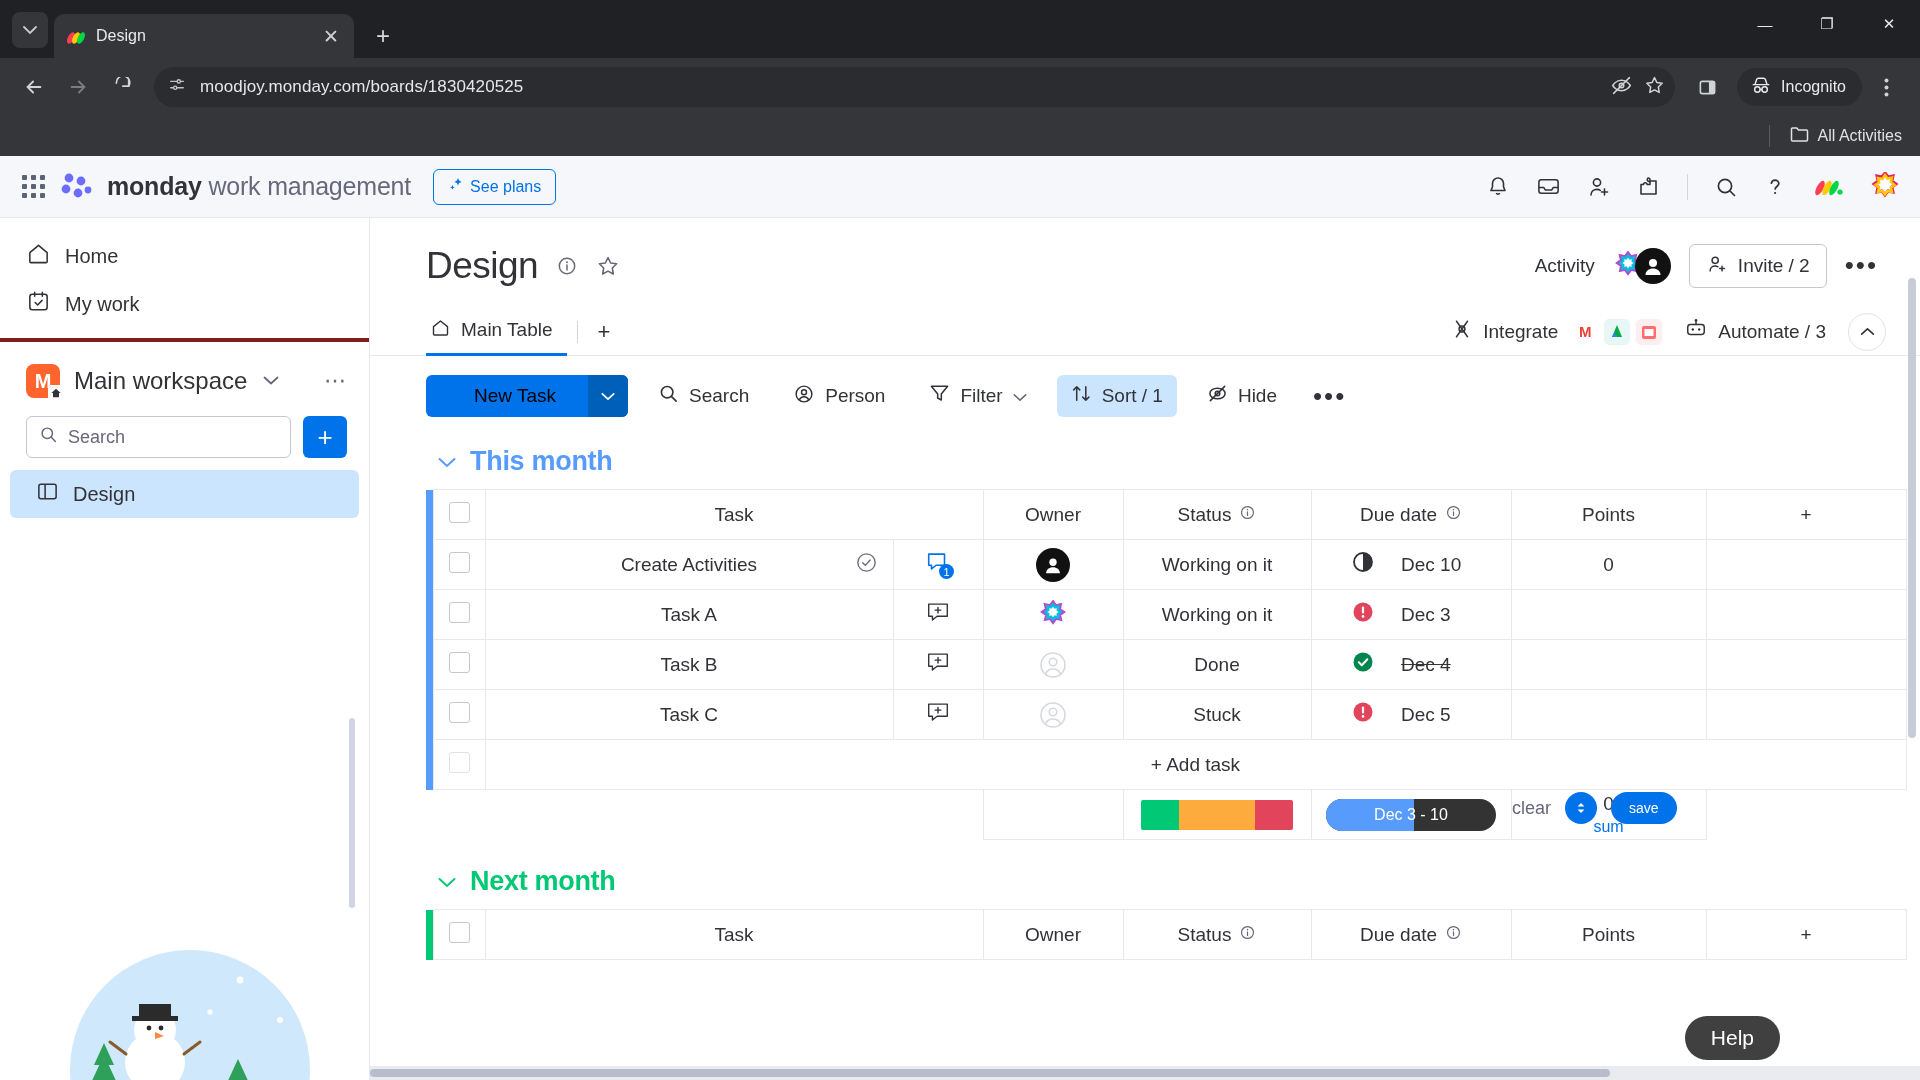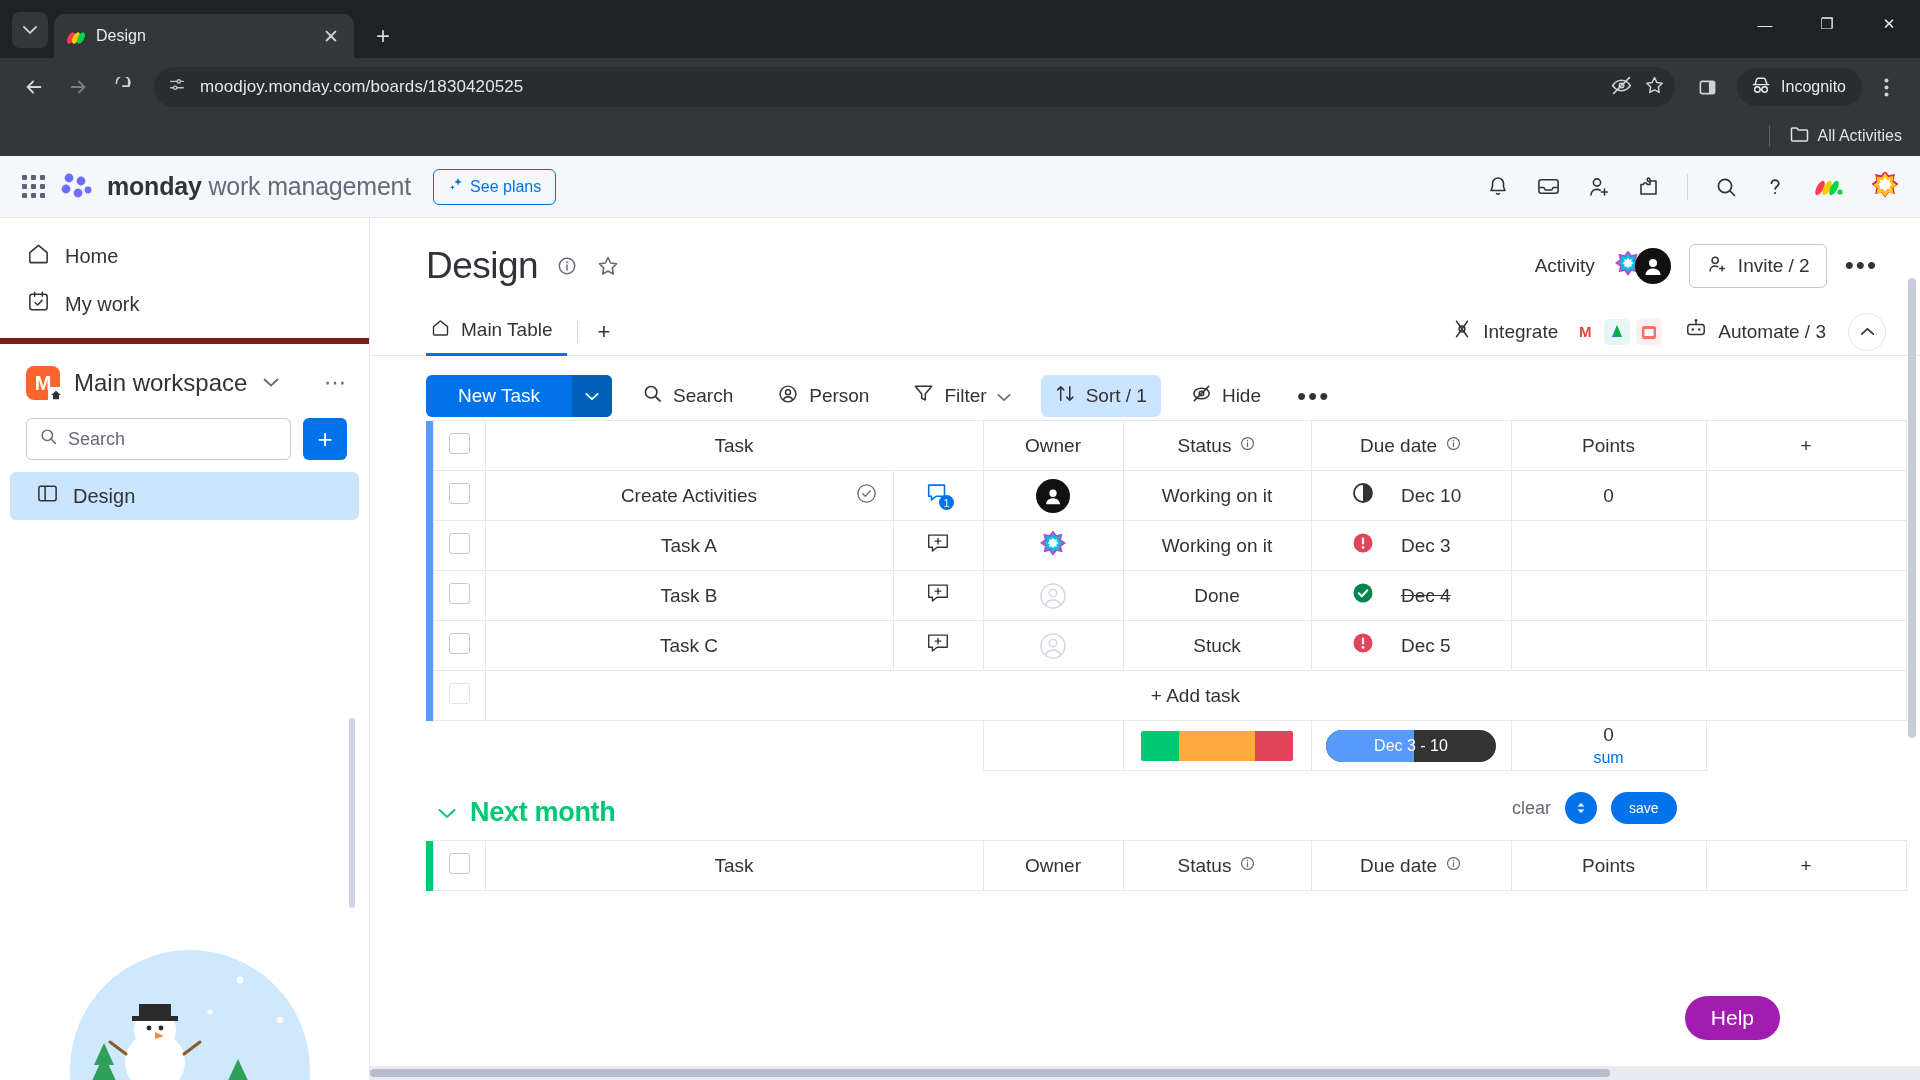--- a/index.html
+++ b/index.html
@@ -90,7 +90,7 @@
 
   
   .sidebar { width: 370px; flex:0 0 370px; border-right:1px solid #e6e9ef; position:relative; background:#fff;}
-  .side-top { padding: 14px 0 10px 0; border-bottom:6px solid #7f1d1d;}
+  .side-top { padding: 14px 0 10px 0; border-bottom:4px solid #7f1d1d;}
   .side-link {
     height: 48px; display:flex; align-items:center; gap: 14px; padding: 0 26px;
     color:#323338; font-size: 20px;

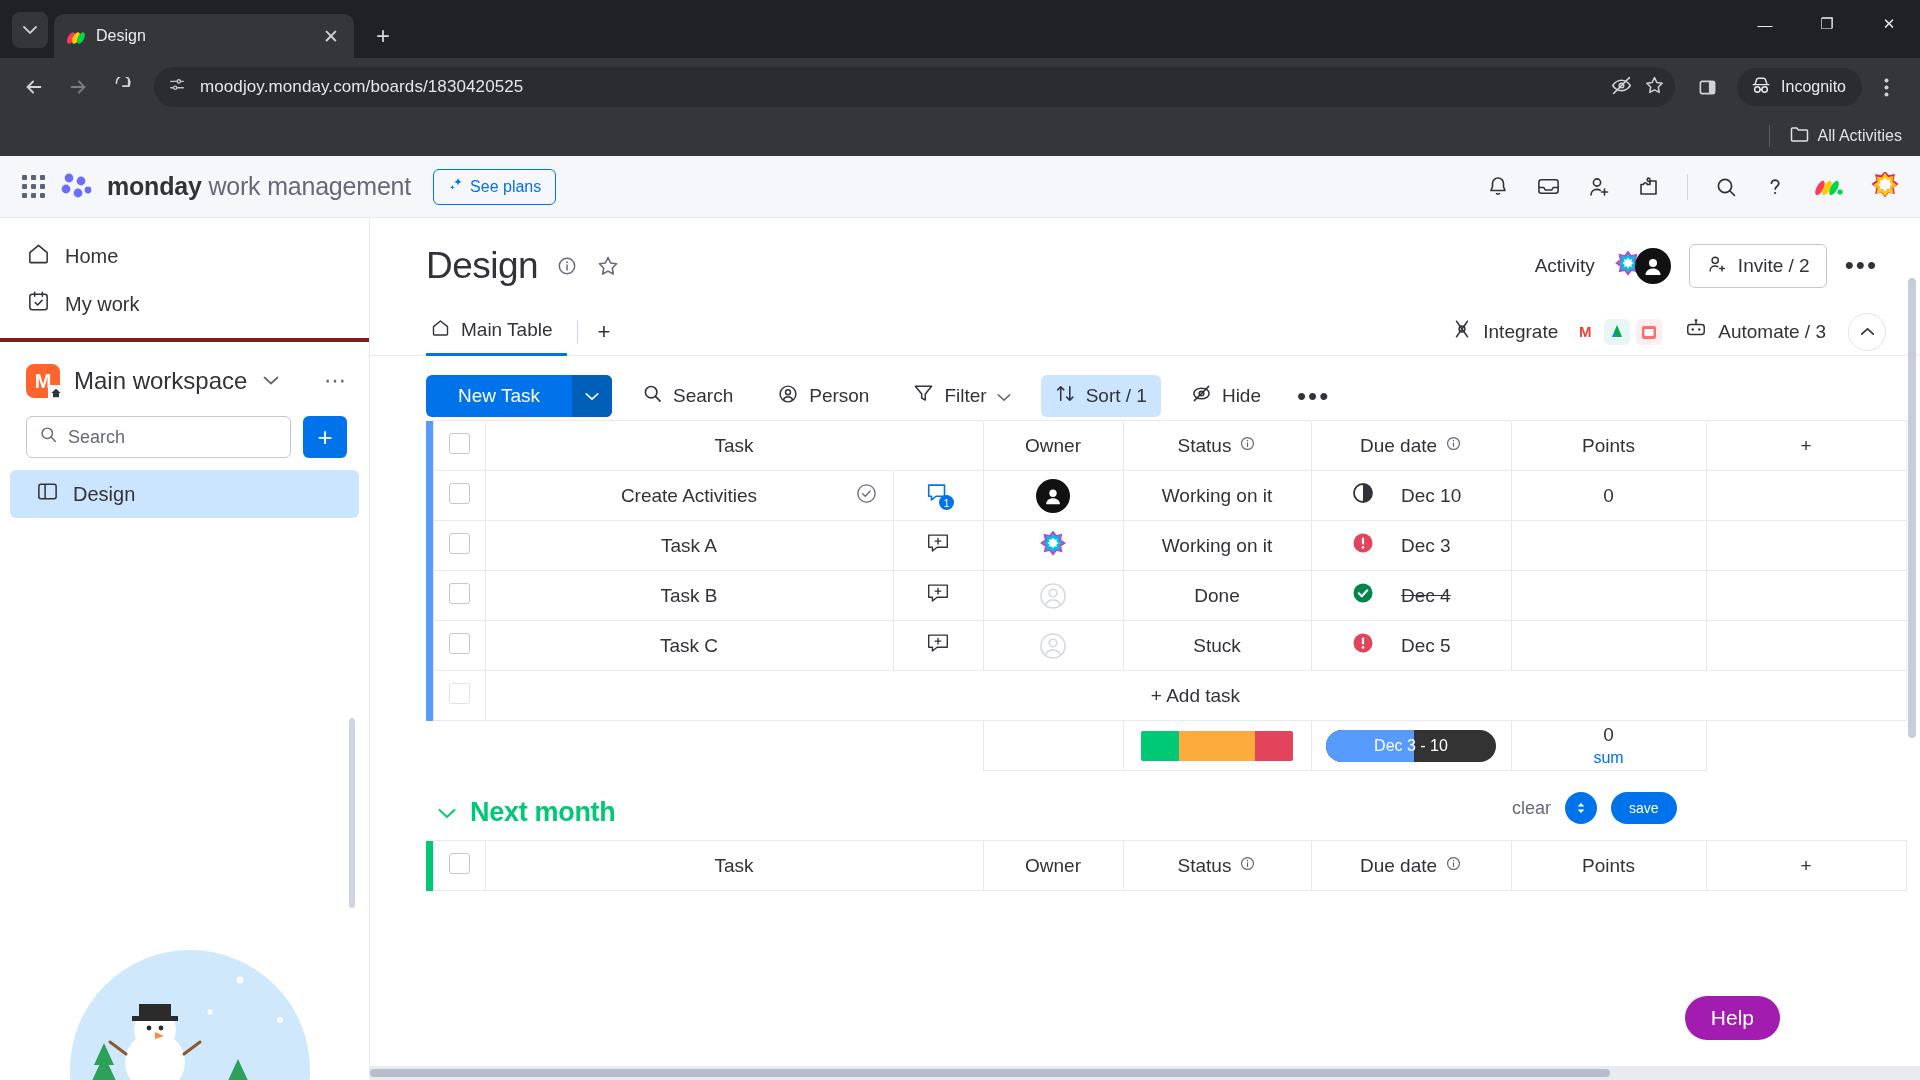--- a/index.html
+++ b/index.html
@@ -171,7 +171,7 @@
   .newtask {
     display:flex; align-items:stretch; border-radius:6px; overflow:hidden; background:#0073ea; height: 42px;
   }
-  .newtask .lbl { color:#ffffff; font-size:19px; display:flex; align-items:center; padding: 0 32px; }
+  .newtask .lbl { color:#000000; font-size:19px; display:flex; align-items:center; padding: 0 32px; margin-left: 16px; }
   .newtask .car { width: 40px; background:#0060b9; color:#fff; display:flex;align-items:center;justify-content:center;}
   .tbtn {
     display:flex; align-items:center; gap:10px; height: 42px; padding: 0 14px; border-radius:6px;

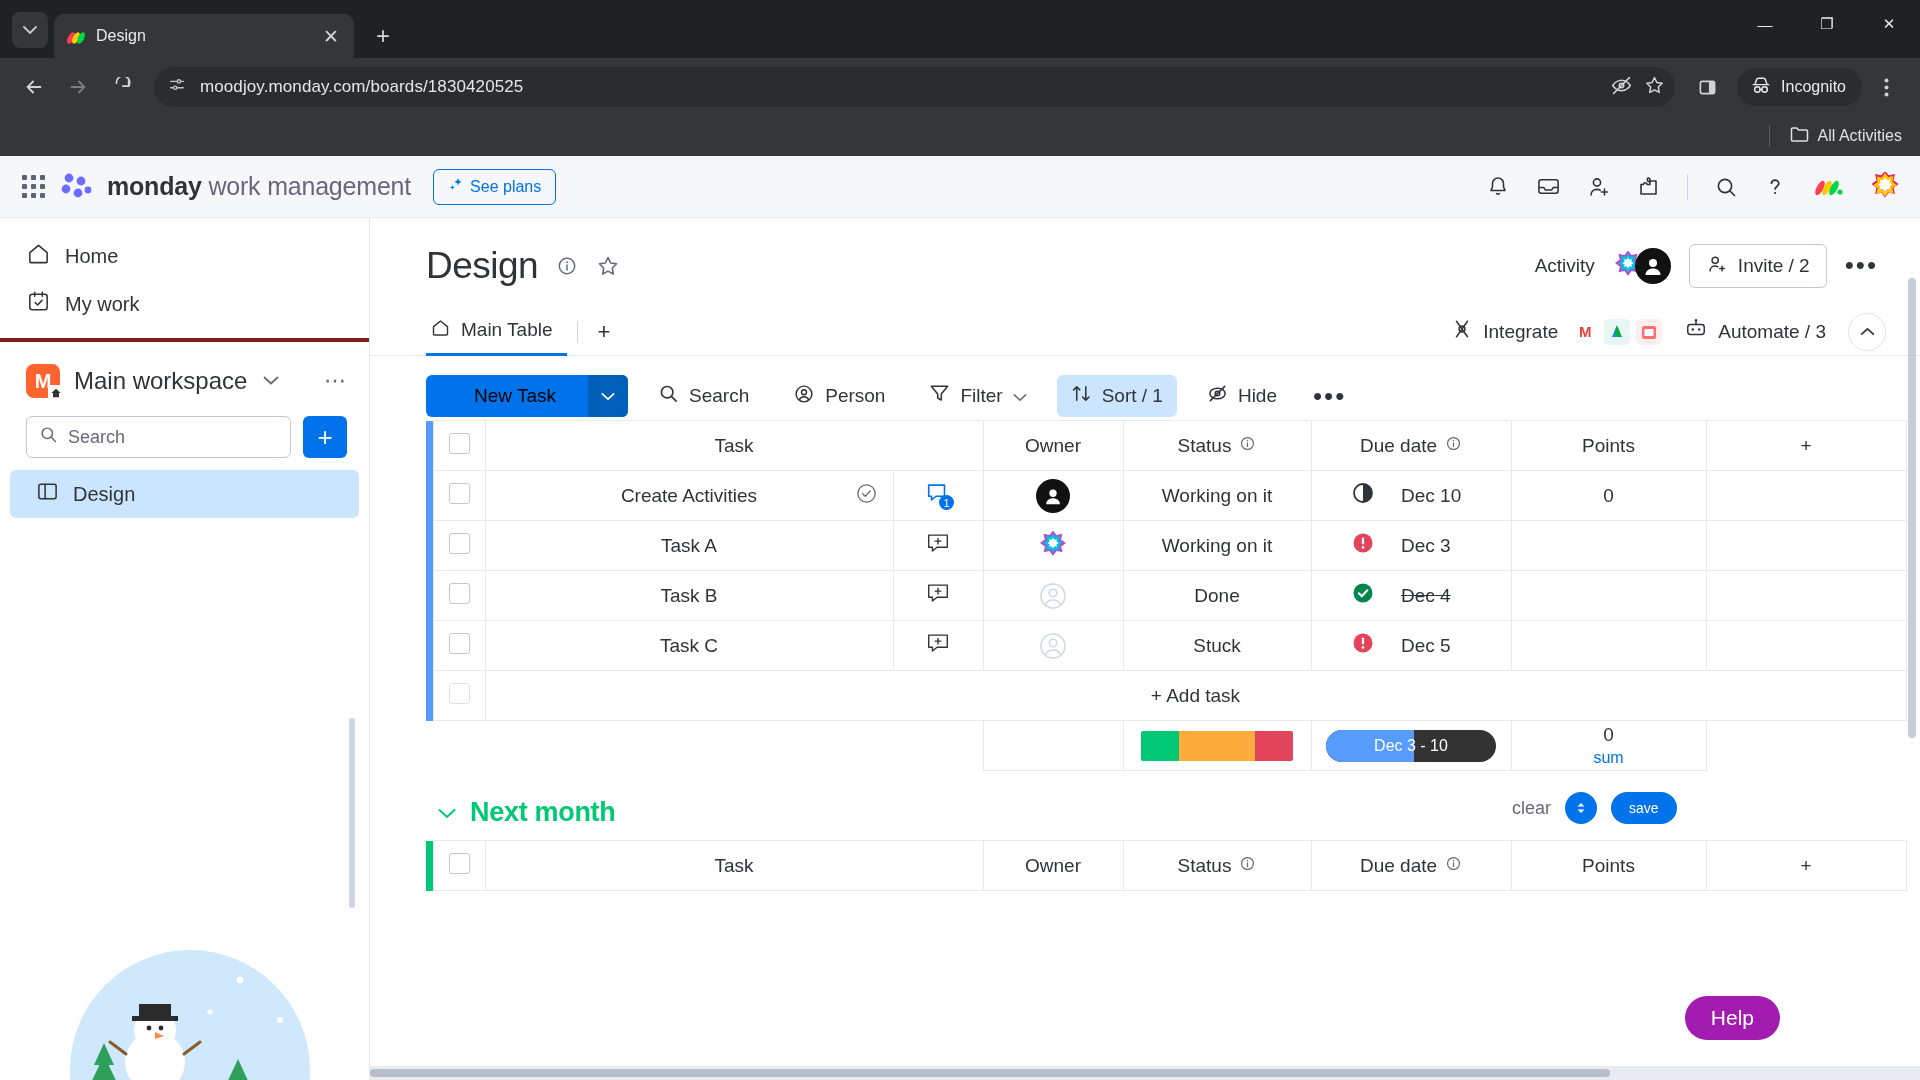--- a/index.html
+++ b/index.html
@@ -724,6 +724,14 @@
 
         <div class="groups">
 
+          <div class="group-title g-blue">
+            <span class="cv">
+              <svg width="18" height="11" viewBox="0 0 18 11">
+                  <path d="M1.5 2l7.5 7 7.5-7" stroke="#579bfc" stroke-width="2" fill="none" stroke-linecap="round"></path>
+                </svg>
+            </span>
+            <span class="gt">This month</span>
+          </div>
 
           <table class="brd">
             <colgroup>

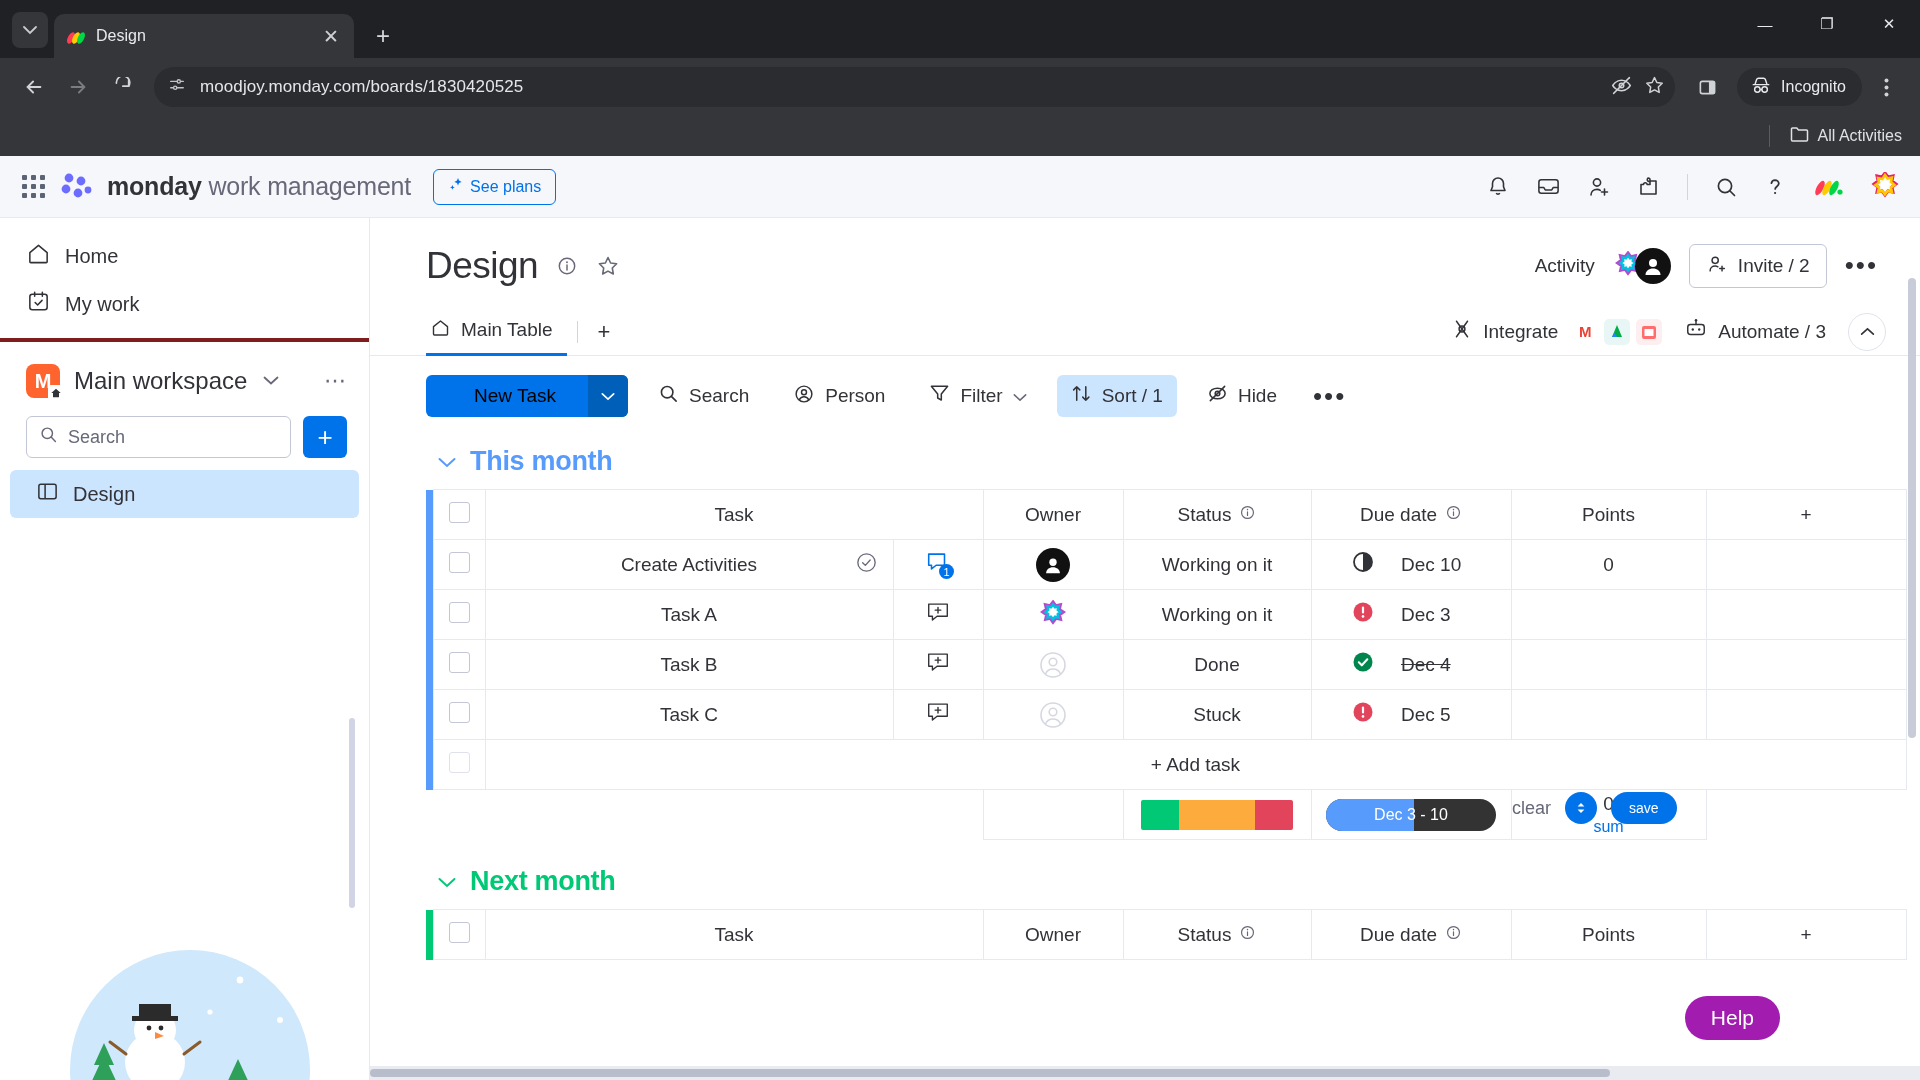--- a/index.html
+++ b/index.html
@@ -245,7 +245,7 @@
     display:flex; align-items:center; padding: 0 18px;
   }
   .helpbtn {
-    position:absolute; right: 140px; bottom: 40px; background:#a21caf; color:#fff; border-radius: 22px;
+    position:absolute; right: 140px; bottom: 20px; background:#404040; color:#fff; border-radius: 22px;
     height: 44px; display:flex; align-items:center; padding: 0 26px; font-size: 21px; z-index: 35;
   }
 

